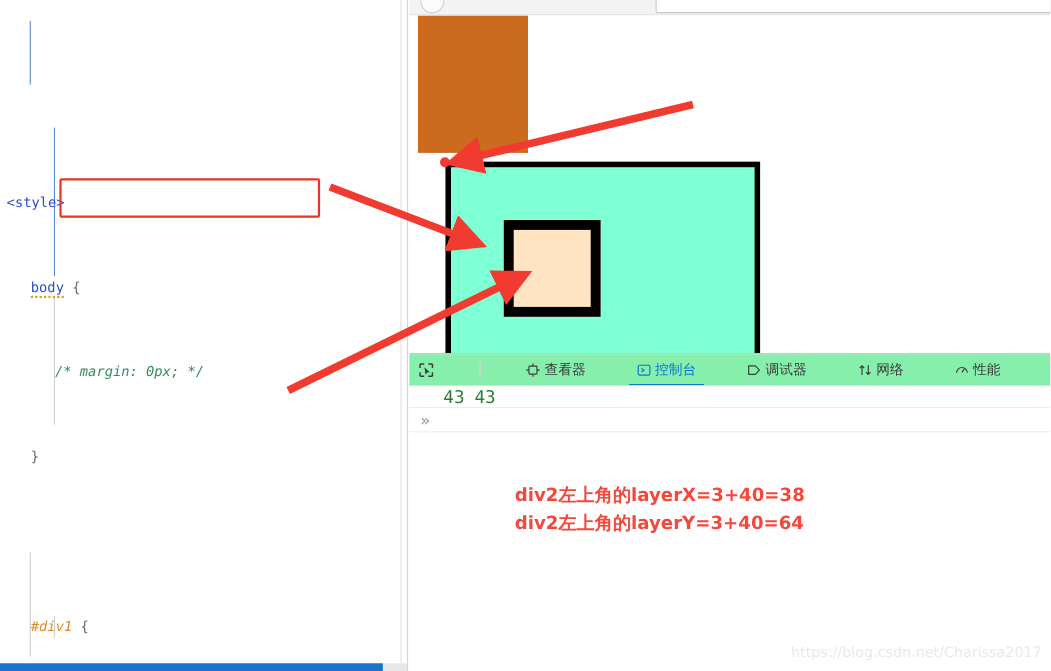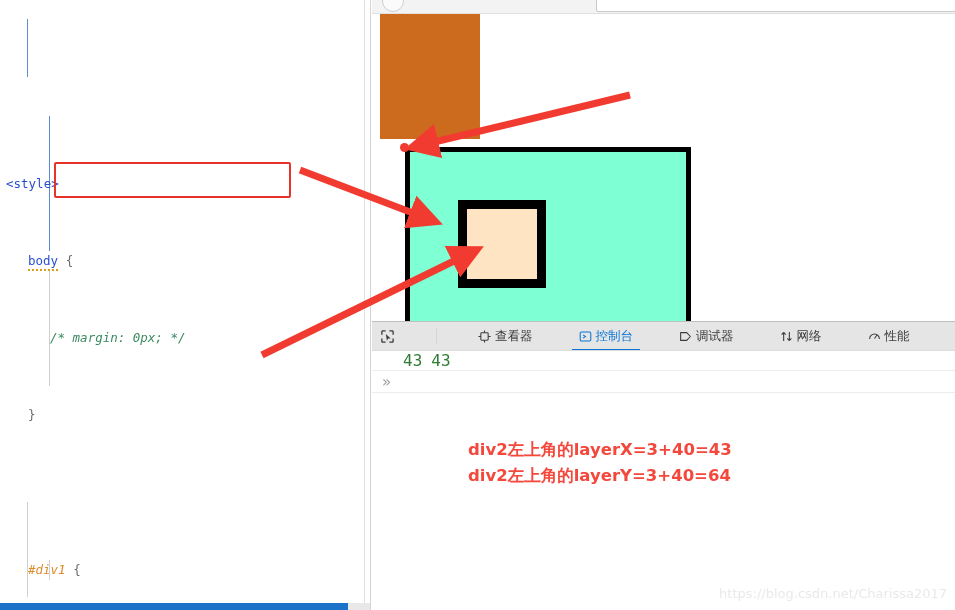--- a/index.html
+++ b/index.html
@@ -146,7 +146,7 @@
   #dt-tabbar {
     position: relative;
     height: 29px;
-    background: #e5e5e5;
+    background: #86efac;
     border-bottom: 1px solid #dcdcdc;
     display: flex;
     align-items: center;

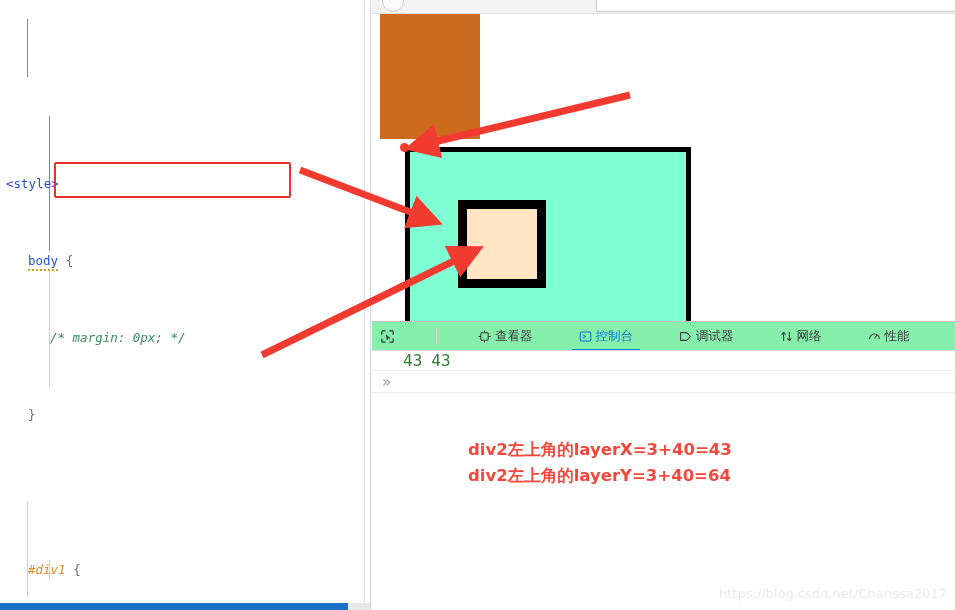--- a/index.html
+++ b/index.html
@@ -433,7 +433,7 @@
           <span class="chev">»</span>
         </div>
 
-        <div id="annot-bottom"><span>div2左上角的layerX=3+40=43</span>
+        <div id="annot-bottom"><span>div2左上角的layerX=3+40=38</span>
 <span>div2左上角的layerY=3+40=64</span></div>
       </div>
     </div>

